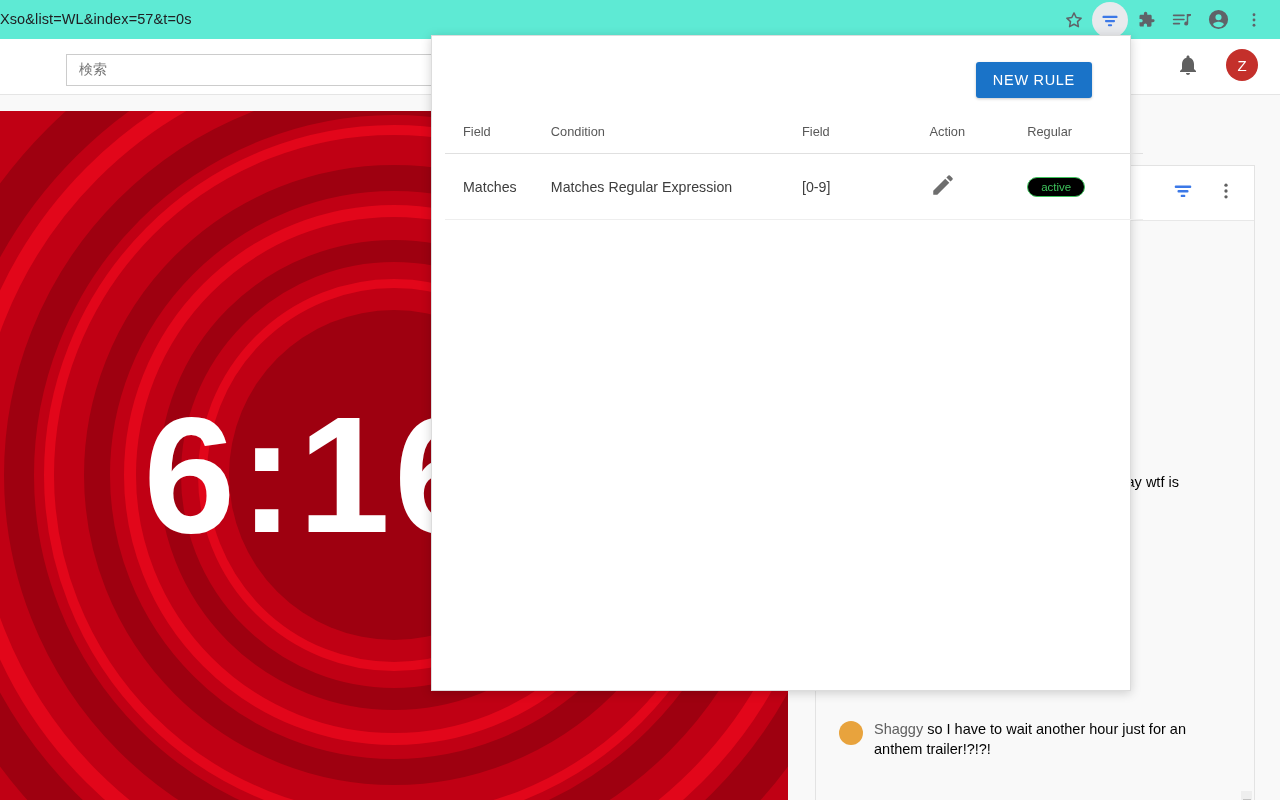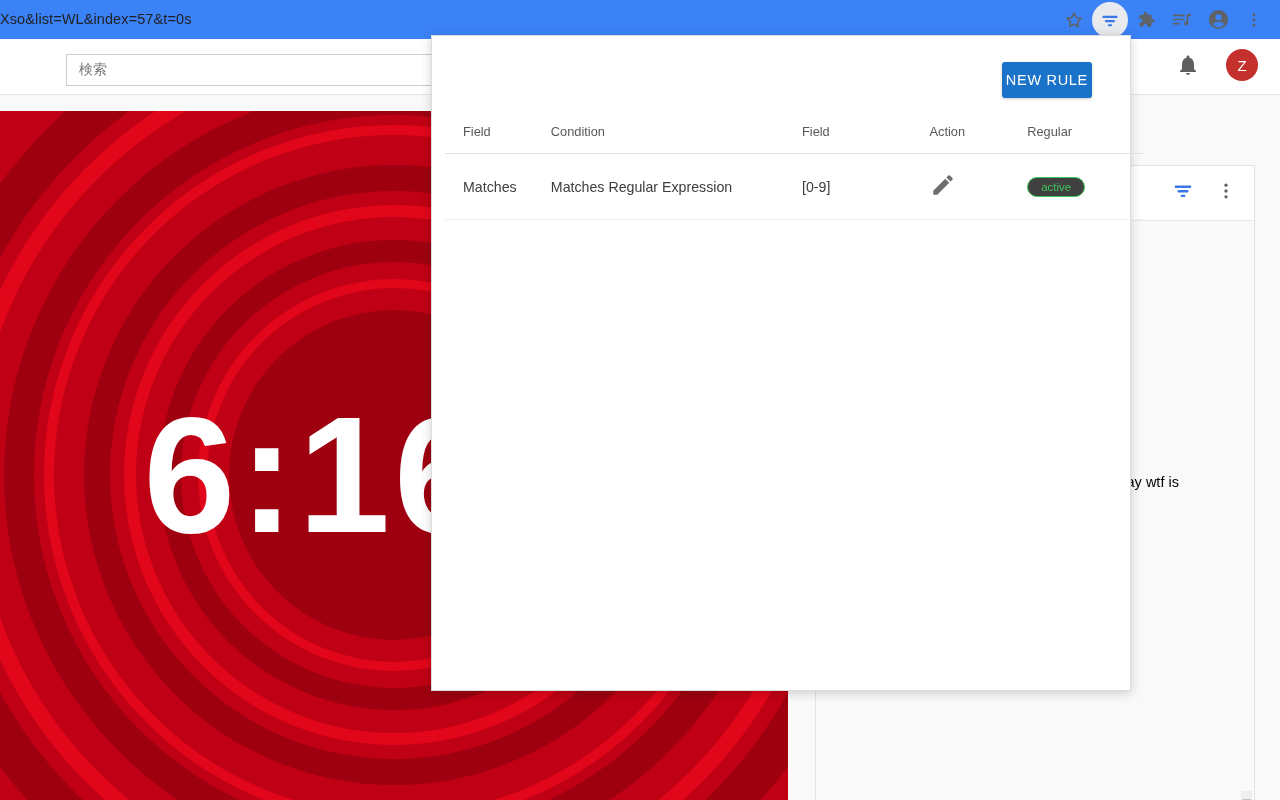--- a/index.html
+++ b/index.html
@@ -14,7 +14,7 @@
   .browser-bar {
     position: absolute; top: 0; left: 0;
     width: 1280px; height: 39px;
-    background: #3b82f6;
+    background: #5eead4;
     display: flex; align-items: center;
   }
   .omnibox-text {

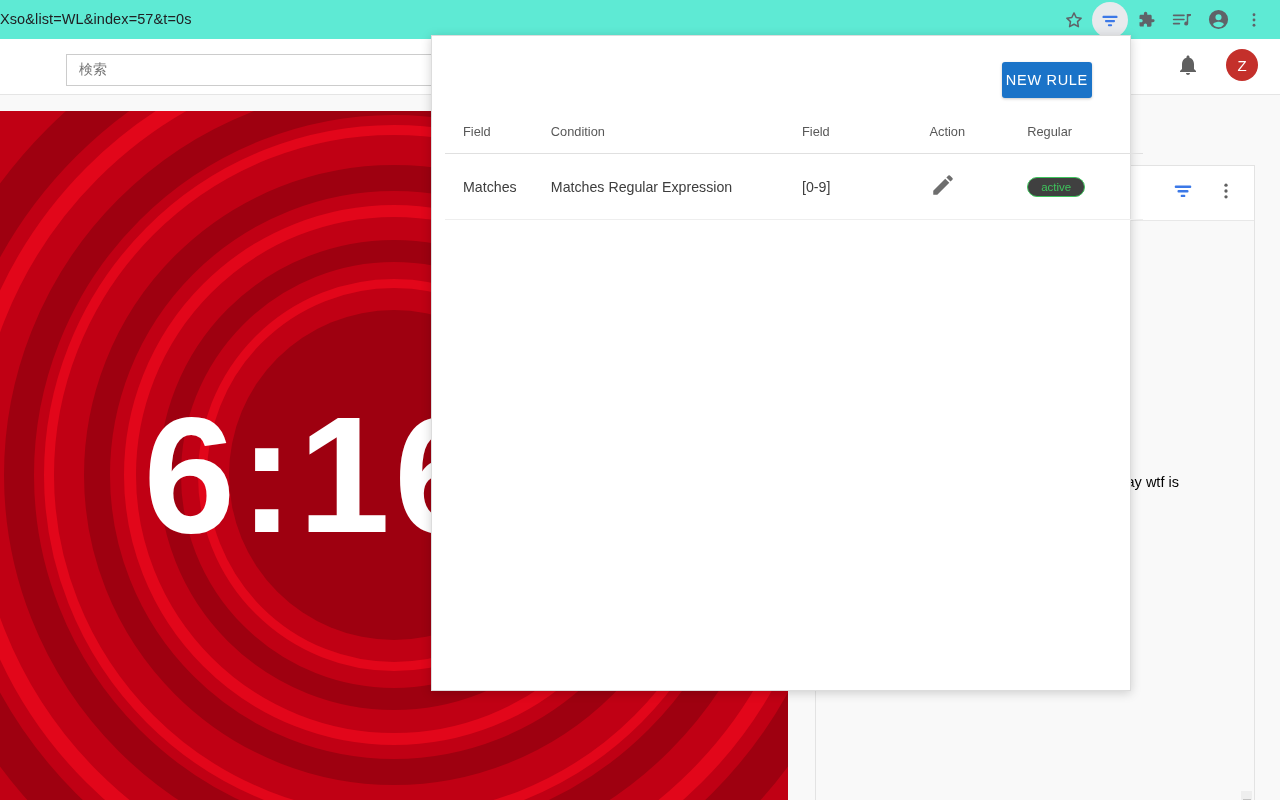--- a/index.html
+++ b/index.html
@@ -150,7 +150,7 @@
     position: absolute; right: 38px; top: 26px;
     background: #1a73c8; color: #fff;
     border: none; border-radius: 3px;
-    padding: 10px 4px;
+    padding: 10px 17px;
     font-size: 14.5px; font-weight: 500;
     letter-spacing: .7px;
     cursor: pointer;

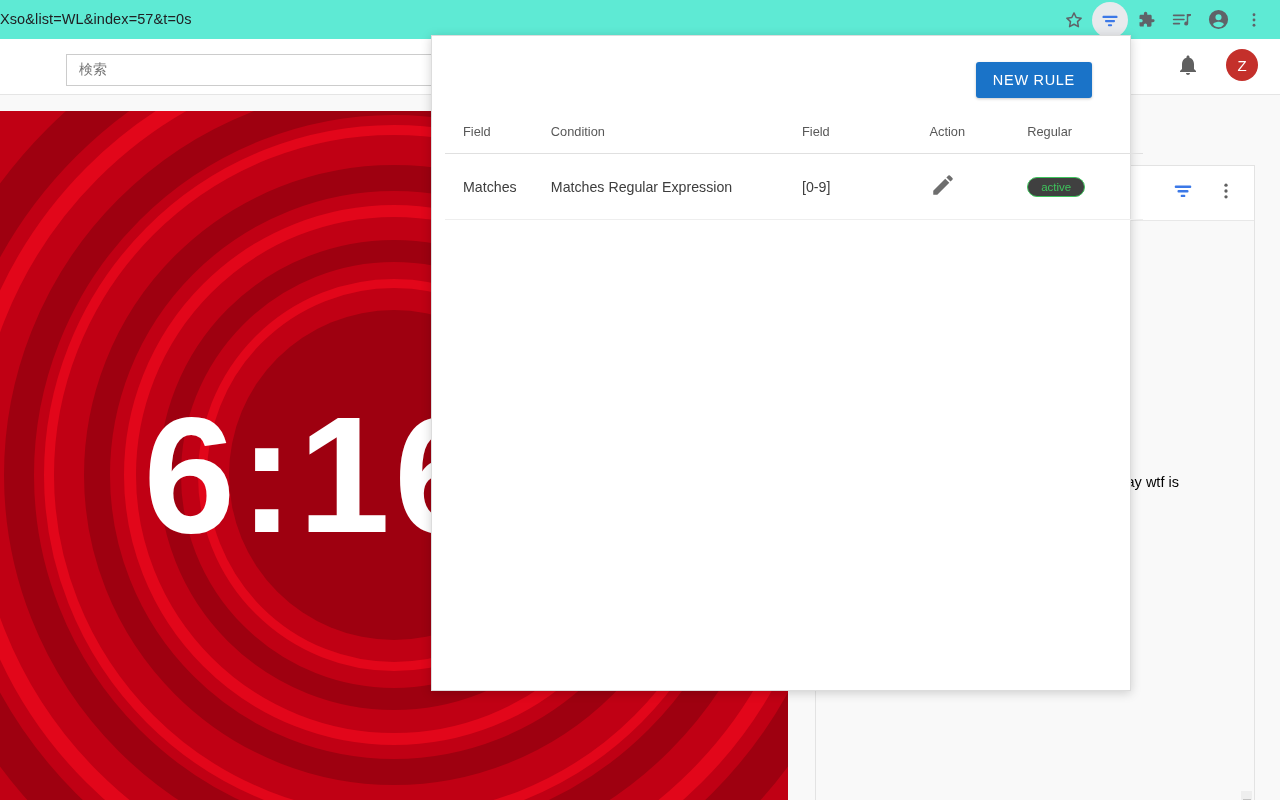--- a/index.html
+++ b/index.html
@@ -182,7 +182,7 @@
     border-radius: 11px;
     font-size: 11.5px;
     padding: 3px 13px;
-    background: #404040;
+    background: #000000;
   }
 </style>
 </head>

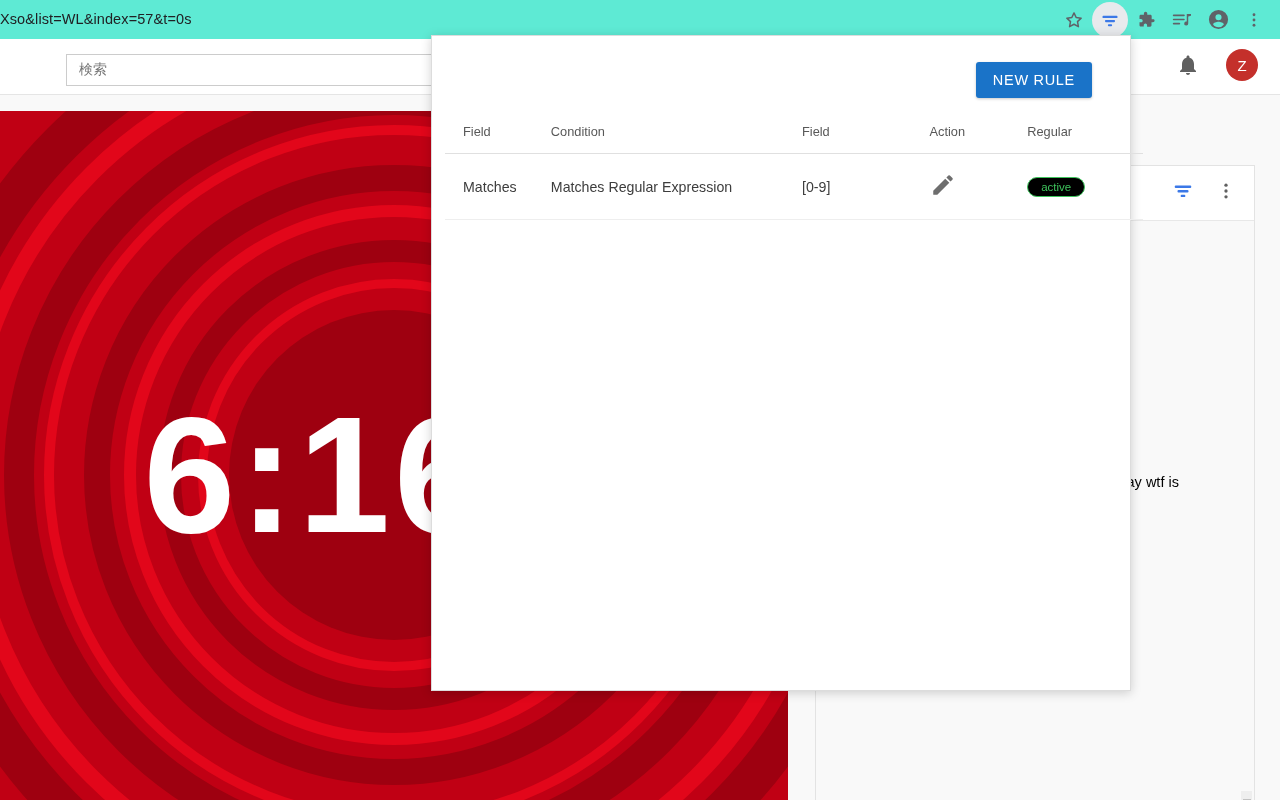--- a/index.html
+++ b/index.html
@@ -250,6 +250,13 @@
           <span>ll day wtf is</span>
         </div>
 
+        <div class="chat-msg" style="left:24px; top:498px; width:350px;">
+          <span class="cm-avatar" style="left:-1px; top:2px; background:#e8a33d;"></span>
+          <span style="display:inline-block; margin-left:34px;">
+            <span class="chat-msg-author">Shaggy</span>
+            <span>so I have to wait another hour just for an anthem trailer!?!?!</span>
+          </span>
+        </div>
 
 
         <div class="chat-scrollbar">

